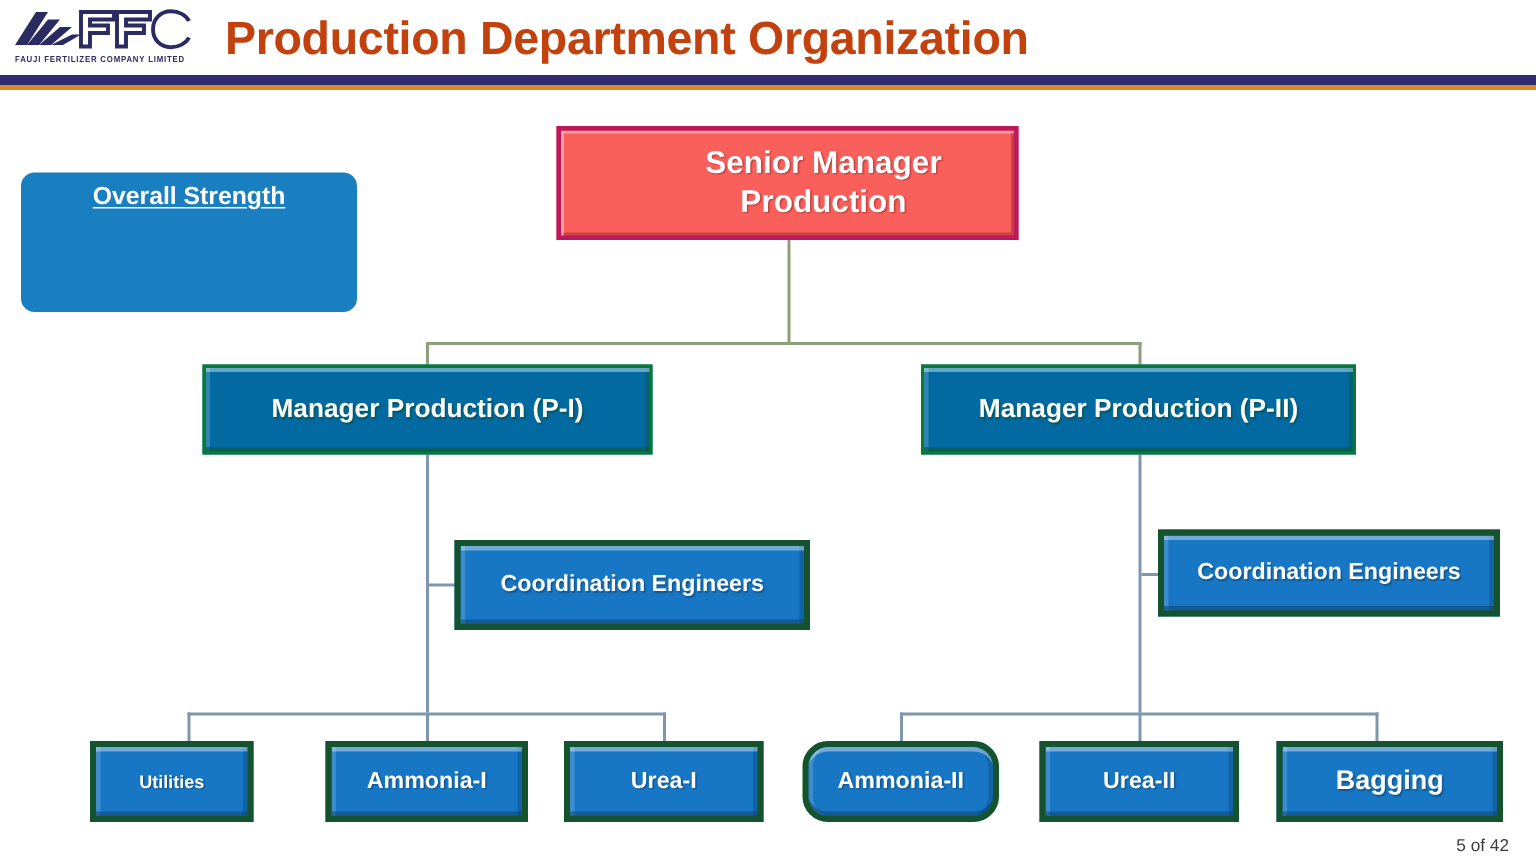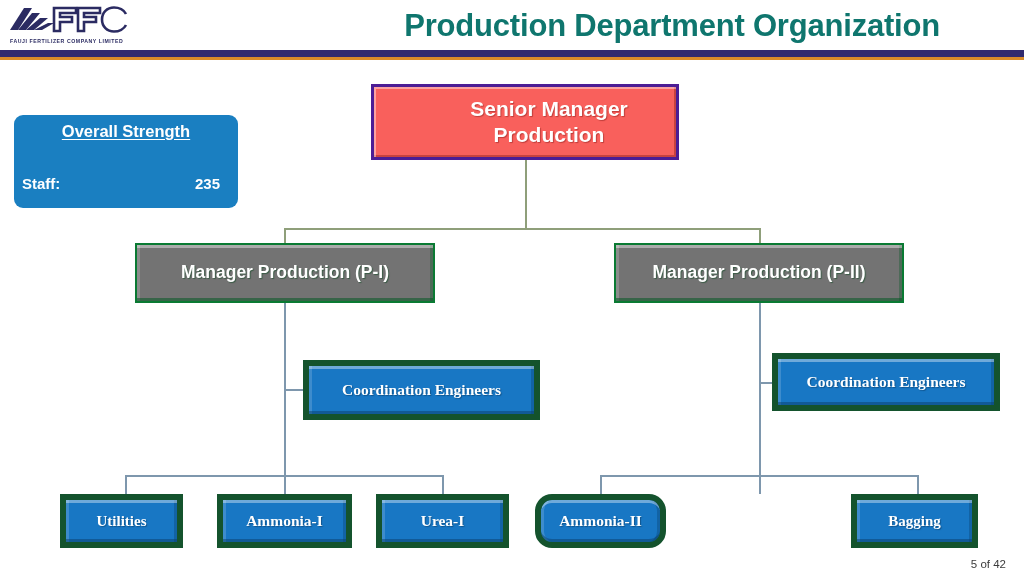--- a/index.html
+++ b/index.html
@@ -54,10 +54,10 @@
     left: 150px;
     top: 8px;
     width: 790px;
-    text-align: right;
+    text-align: left;
     font-size: 31px;
     font-weight: bold;
-    color: #0f766e;
+    color: #c2410c;
     letter-spacing: -0.2px;
     white-space: nowrap;
   }

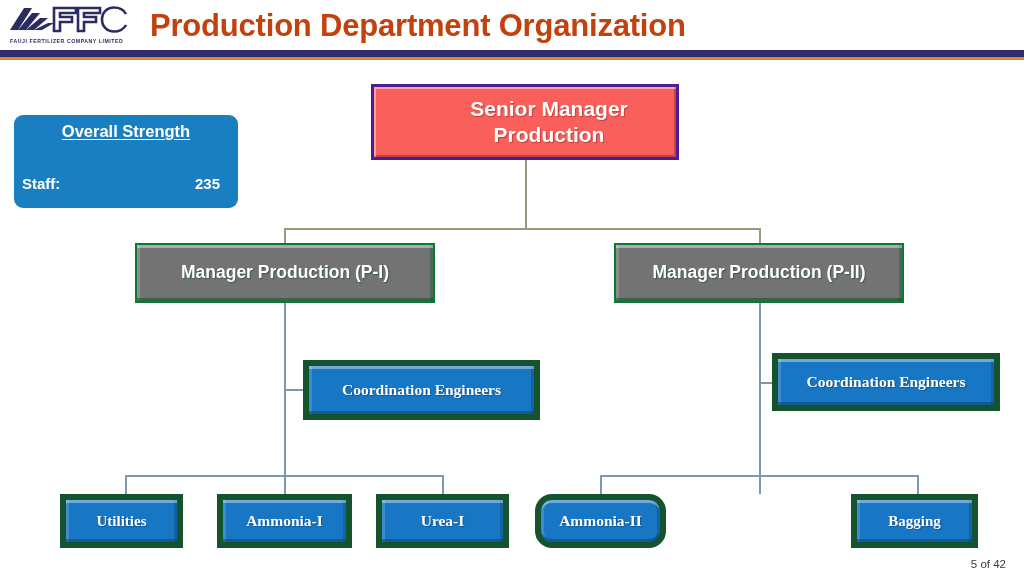--- a/index.html
+++ b/index.html
@@ -149,7 +149,7 @@
   
   .node.red {
     background: #f9605c;
-    border: 3px solid #4c1d95;
+    border: 3px solid #be185d;
     box-shadow:
       inset 3px 3px 0 -1px rgba(255,255,255,0.42),
       inset -3px -3px 0 -1px rgba(140,30,28,0.45);

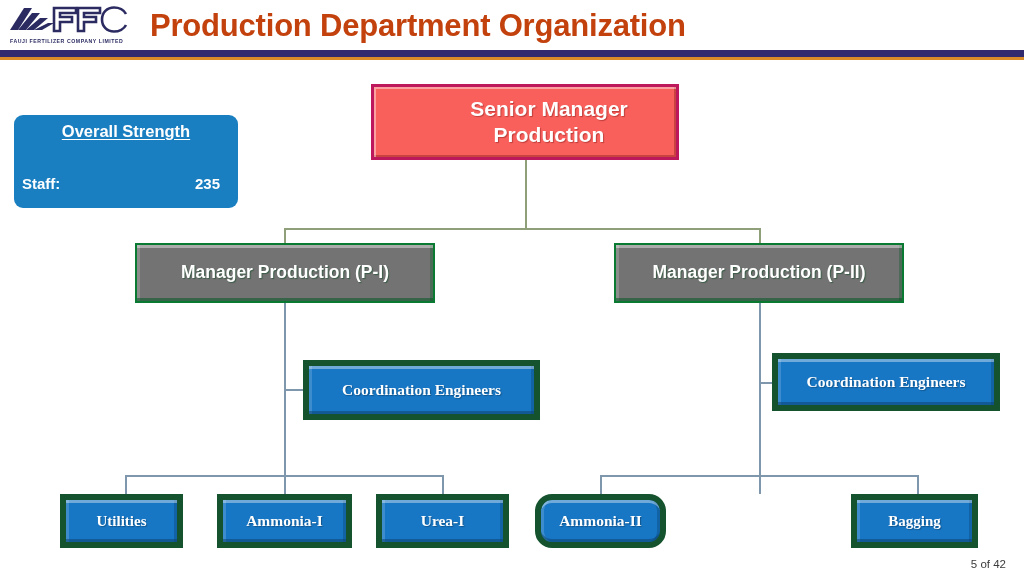--- a/index.html
+++ b/index.html
@@ -218,10 +218,6 @@
 
   <div id="strength-box">
     <div id="strength-title">Overall Strength</div>
-    <div class="strength-row" id="strength-row-1">
-      <span class="k">Staff:</span>
-      <span class="v">235</span>
-    </div>
   </div>
 
   <div class="ln" style="left:525px; top:160px; width:2px; height:69px;"></div>

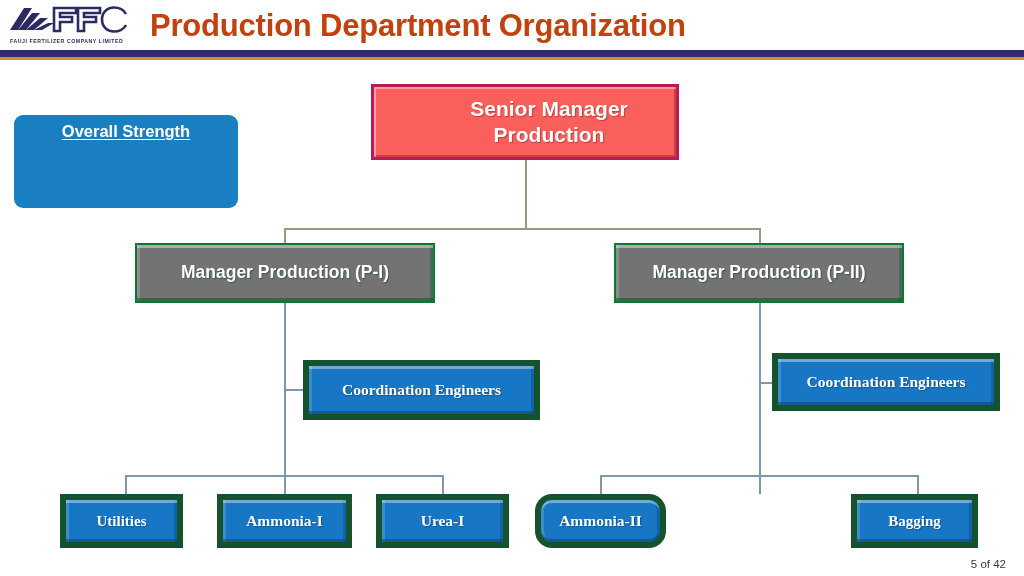--- a/index.html
+++ b/index.html
@@ -158,7 +158,7 @@
   }
   
   .node.green {
-    background: #737373;
+    background: #0369a1;
     border: 2px solid #0a7a33;
     box-shadow:
       inset 0 4px 0 -1px rgba(255,255,255,0.40),

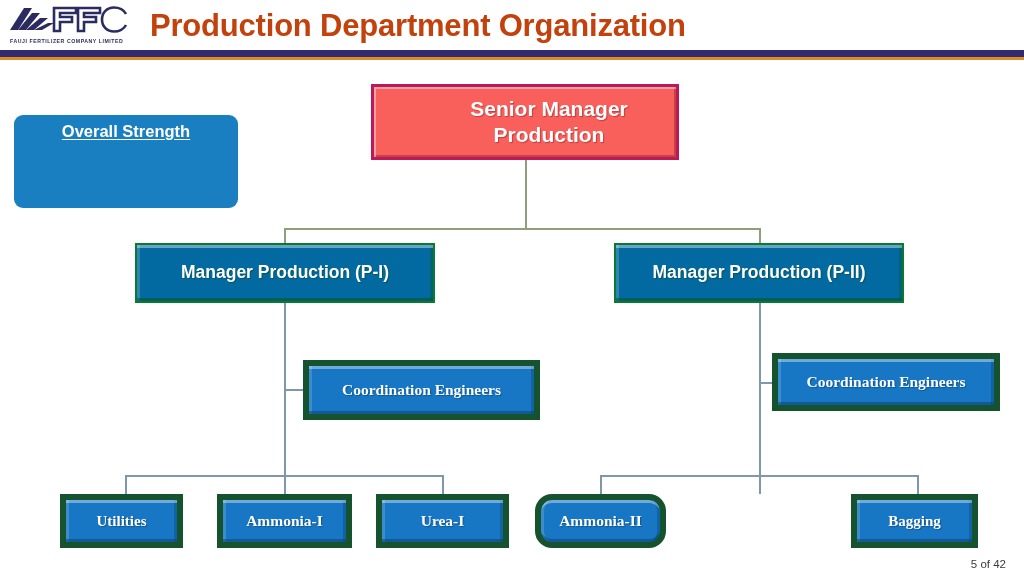--- a/index.html
+++ b/index.html
@@ -170,14 +170,13 @@
   
   .node.blue {
     background: #1877c4;
-    border: 6px solid #14532d;
+    border: 4px solid #14532d;
     box-shadow:
       inset 0 4px 0 -1px rgba(255,255,255,0.38),
       inset 0 -4px 0 -1px rgba(9,62,106,0.50),
       inset 4px 0 0 -1px rgba(255,255,255,0.16),
       inset -4px 0 0 -1px rgba(9,62,106,0.34);
     text-shadow: 1px 1px 1px rgba(7,52,90,0.5);
-    font-family: Liberation Serif, serif;
   }
 
   

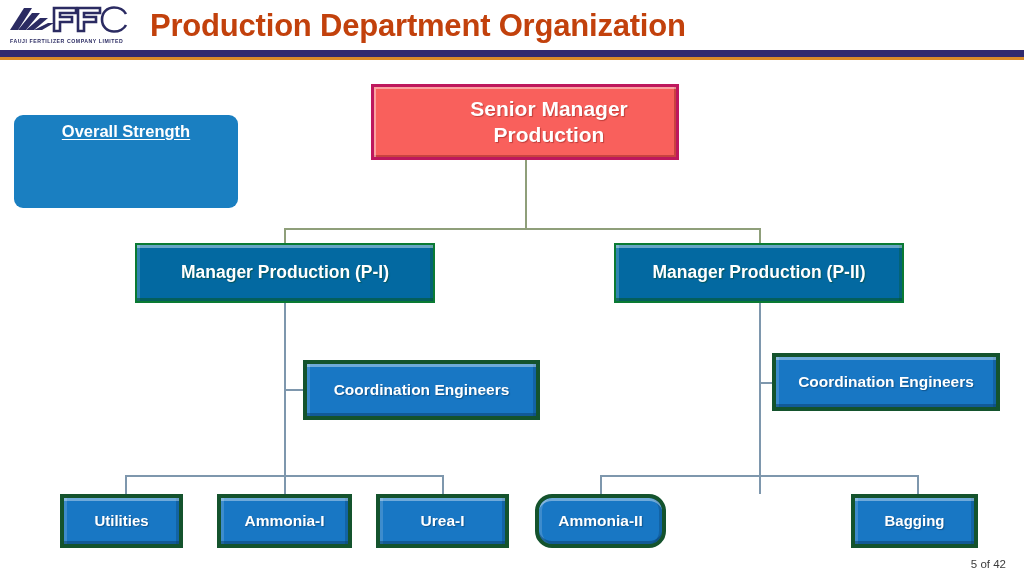--- a/index.html
+++ b/index.html
@@ -259,7 +259,7 @@
     <span>Coordination  Engineers</span>
   </div>
 
-  <div class="node blue" style="left:60px; top:494px; width:123px; height:54px; font-size:15px;">
+  <div class="node blue" style="left:60px; top:494px; width:109px; height:54px; font-size:12px;">
     <span>Utilities</span>
   </div>
 

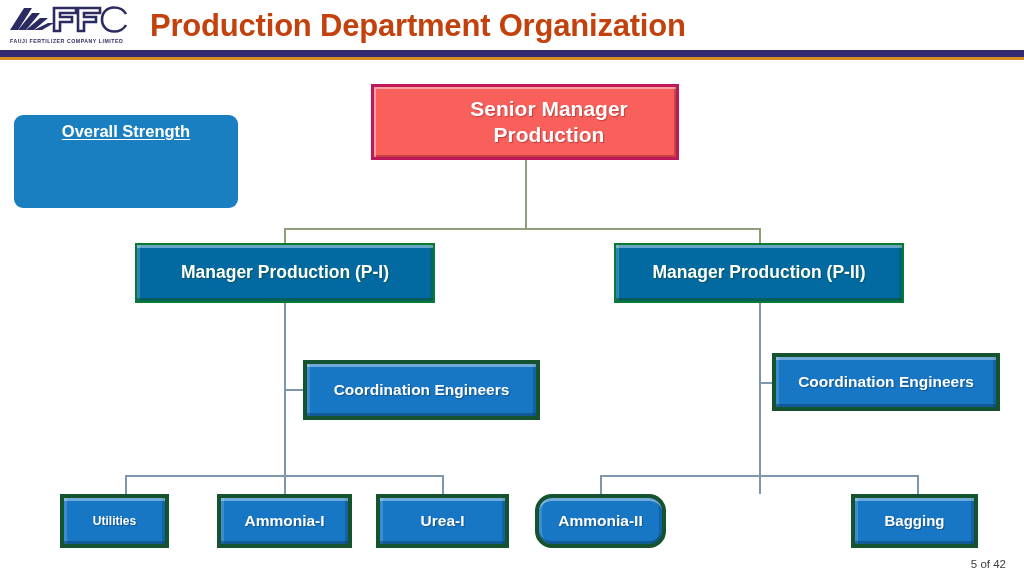--- a/index.html
+++ b/index.html
@@ -275,6 +275,9 @@
     <span>Ammonia-II</span>
   </div>
 
+  <div class="node blue" style="left:693px; top:494px; width:133px; height:54px; font-size:15.5px;">
+    <span>Urea-II</span>
+  </div>
 
   <div class="node blue" style="left:851px; top:494px; width:127px; height:54px; font-size:15px;">
     <span>Bagging</span>

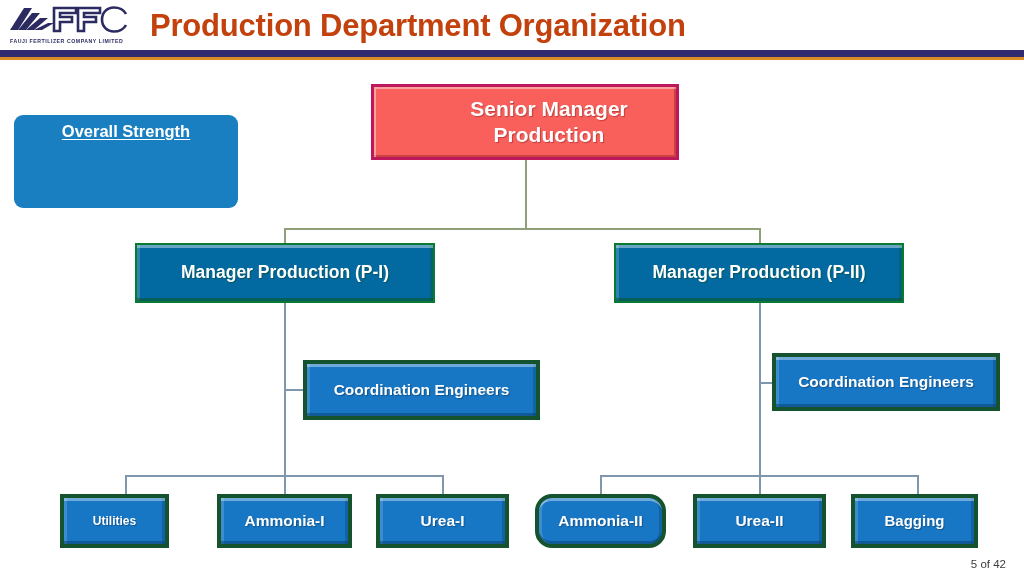--- a/index.html
+++ b/index.html
@@ -279,7 +279,7 @@
     <span>Urea-II</span>
   </div>
 
-  <div class="node blue" style="left:851px; top:494px; width:127px; height:54px; font-size:15px;">
+  <div class="node blue" style="left:851px; top:494px; width:151px; height:54px; font-size:18px;">
     <span>Bagging</span>
   </div>
 

